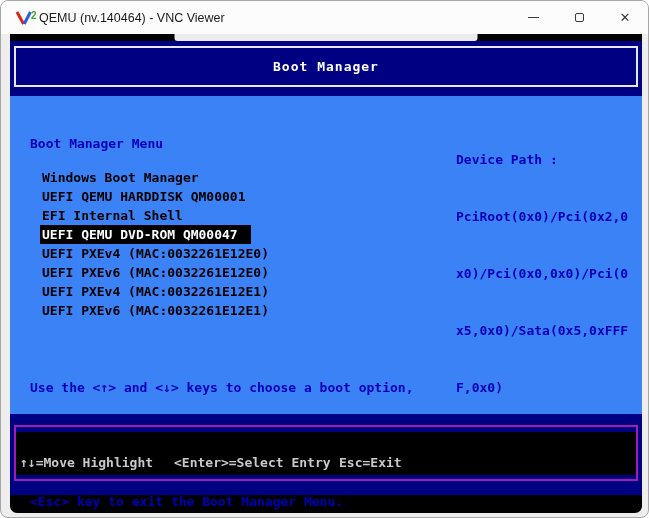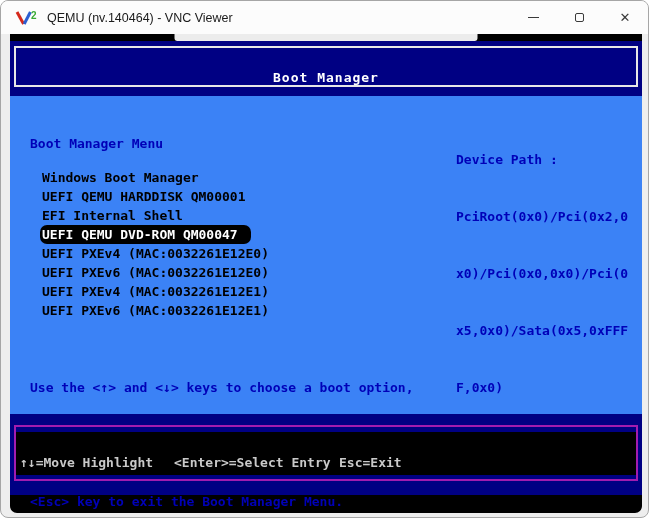--- a/index.html
+++ b/index.html
@@ -17,7 +17,7 @@
     background:#fcfcfc; display:flex; align-items:center;
   }
   .vnc-logo{ margin-left:14px; display:flex; align-items:center; }
-  .win-title{ margin-left:8px; font-size:12.5px; color:#1b1b1b; }
+  .win-title{ font-size:12.5px; color:#1b1b1b; }
   .controls{ position:absolute; right:0; top:0; height:33px; display:flex; }
   .ctrl{ width:46px; height:33px; display:flex; align-items:center; justify-content:center; cursor:default; }
   .glyph-min{ width:11px; height:1px; background:#3a3a3a; display:block; }

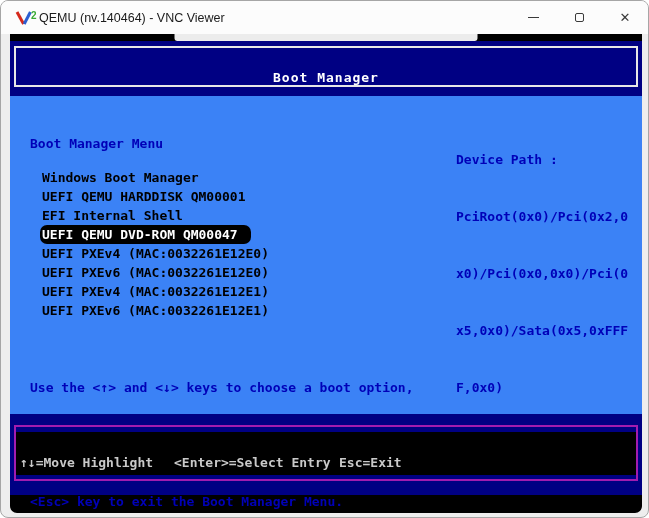--- a/index.html
+++ b/index.html
@@ -39,7 +39,7 @@
   .efi-header-box{
     position:absolute; left:4px; right:4px; top:5px; bottom:9px;
     border:2px solid #e7e7e7; background:#000083;
-    display:flex; align-items:flex-end; justify-content:center;
+    display:flex; align-items:center; justify-content:center;
   }
   .efi-screen-title{ color:#ffffff; font-size:13px; letter-spacing:1px; }
 

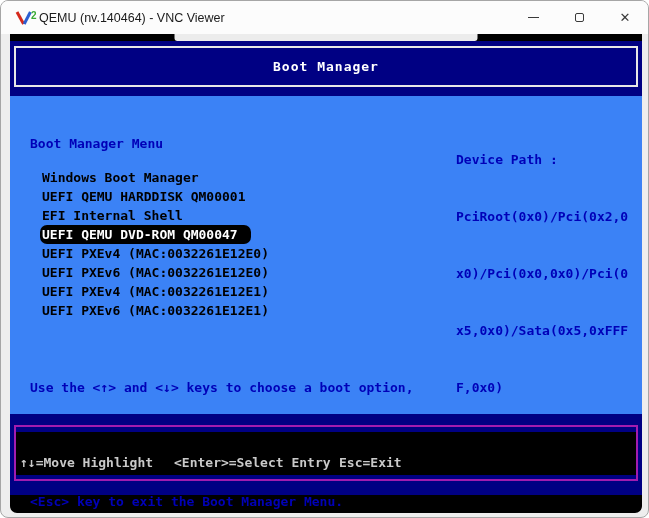--- a/index.html
+++ b/index.html
@@ -52,7 +52,7 @@
   .menu-item{ height:19px; color:#000; white-space:pre; cursor:default; }
   .menu-item span{ display:inline-block; }
   .menu-item.selected span{
-    background:#000; color:#fff; margin-left:-2px; padding:0 13px 0 2px;border-radius:7px;
+    background:#000; color:#fff; margin-left:-2px; padding:0 13px 0 2px;
   }
   .device-path{ position:absolute; left:446px; top:16px; width:182px; color:#0000b8; white-space:pre; }
   .help-text{ position:absolute; left:20px; top:244px; color:#0000b8; white-space:pre; }

